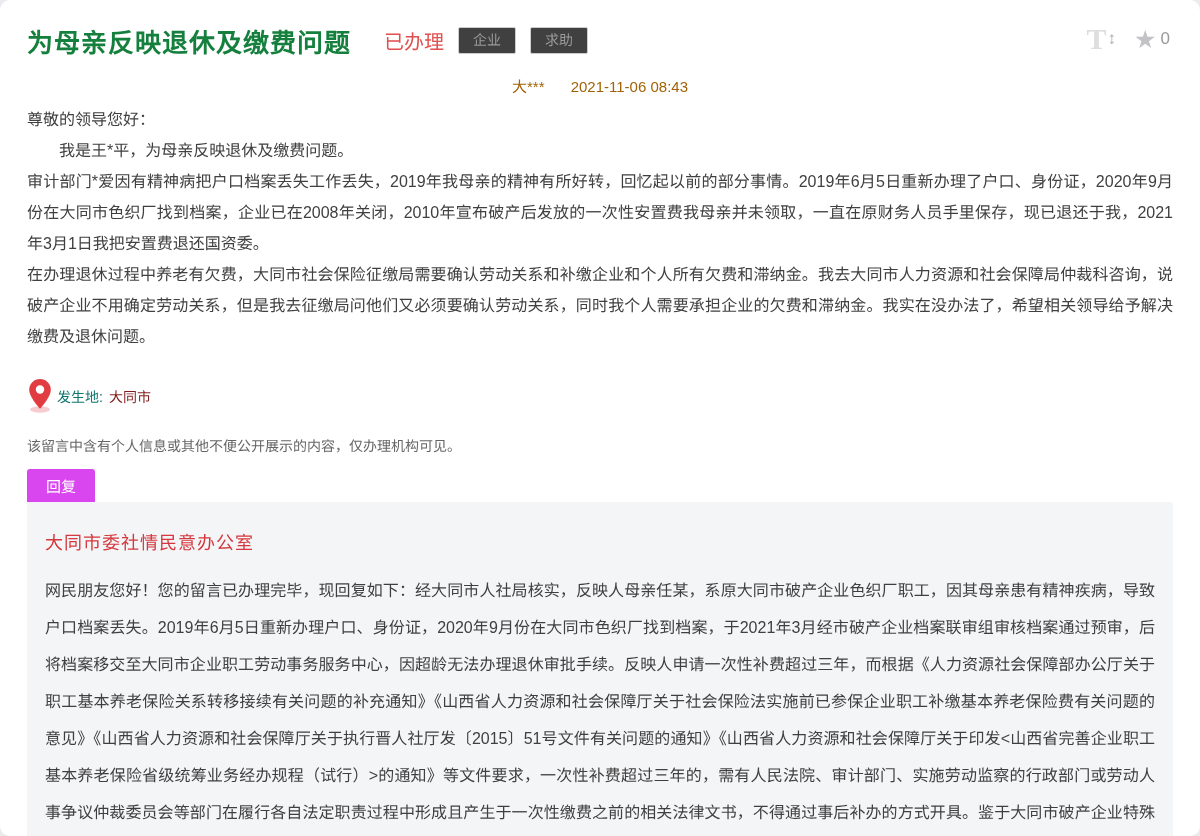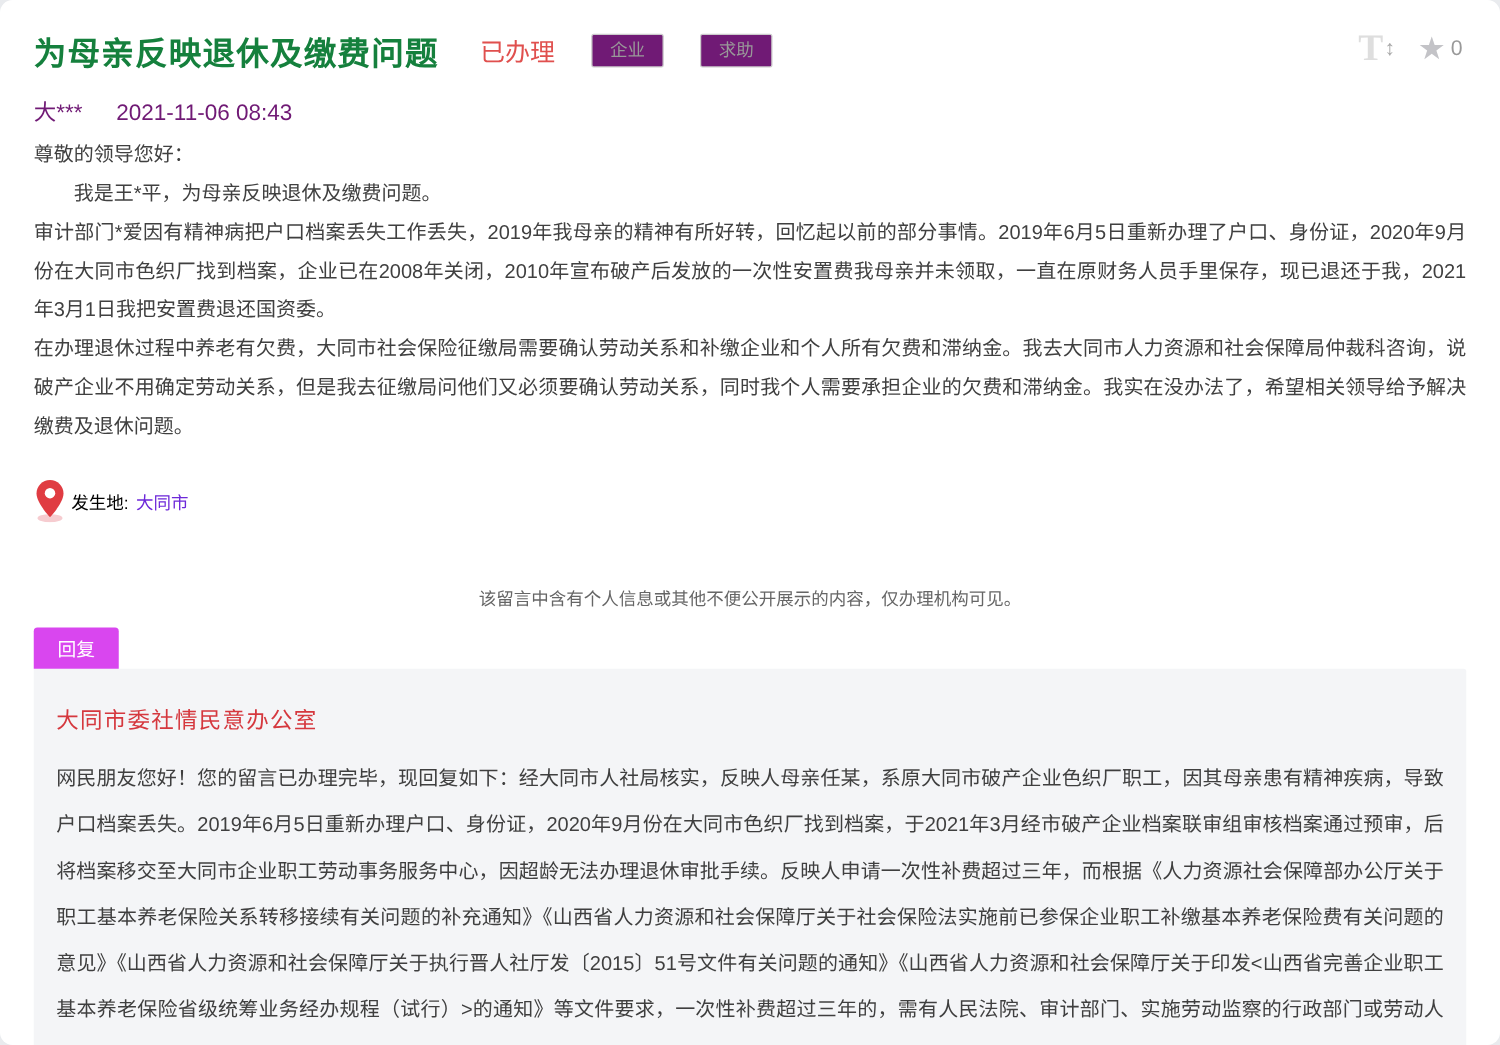--- a/index.html
+++ b/index.html
@@ -37,13 +37,13 @@
     color: #e0504e;
   }
   .tag-box {
-    margin-left: 29px;
+    margin-left: 14px;
     font-size: 14px;
     color: #999;
     border: 1px solid #ccc;
     border-radius: 2px;
     padding: 4px 14px;
-    background: #701a75;
+    background: #404040;
     line-height: 1.2;
   }
   .header-tools {

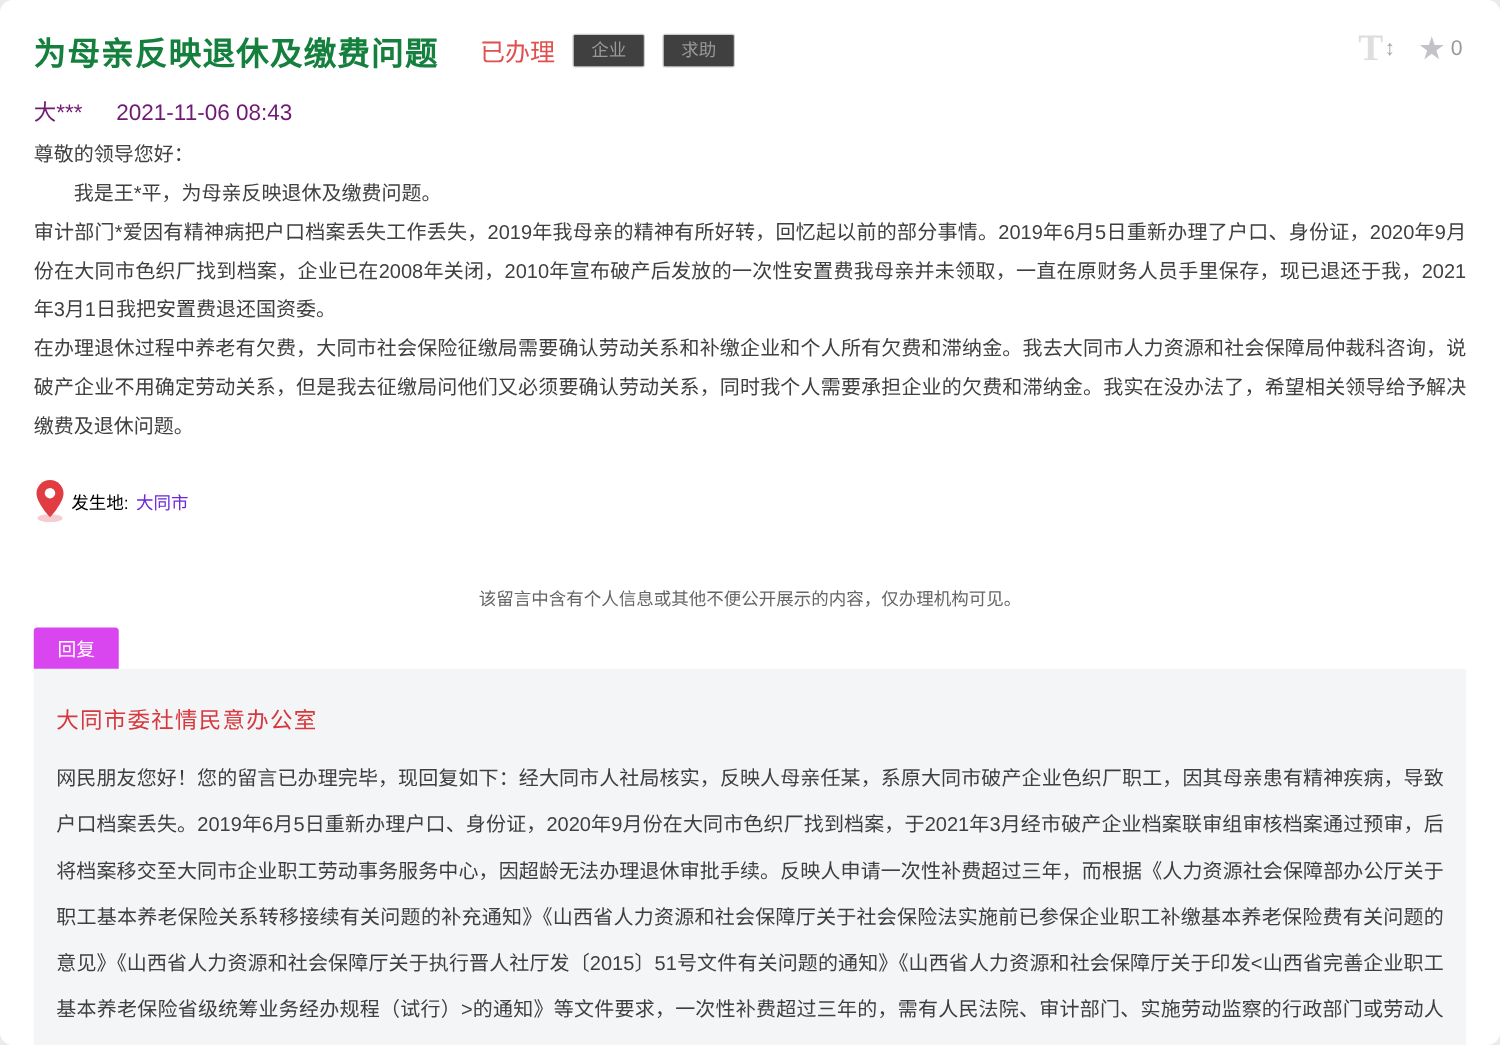--- a/index.html
+++ b/index.html
@@ -81,8 +81,9 @@
 
   .author-row {
     margin-top: 16px;
-    font-size: 18px;
-    color: #701a75;
+    font-size: 15px;
+    color: #a16207;
+    text-align: center;
   }
   .author-row .date { margin-left: 22px; }
 

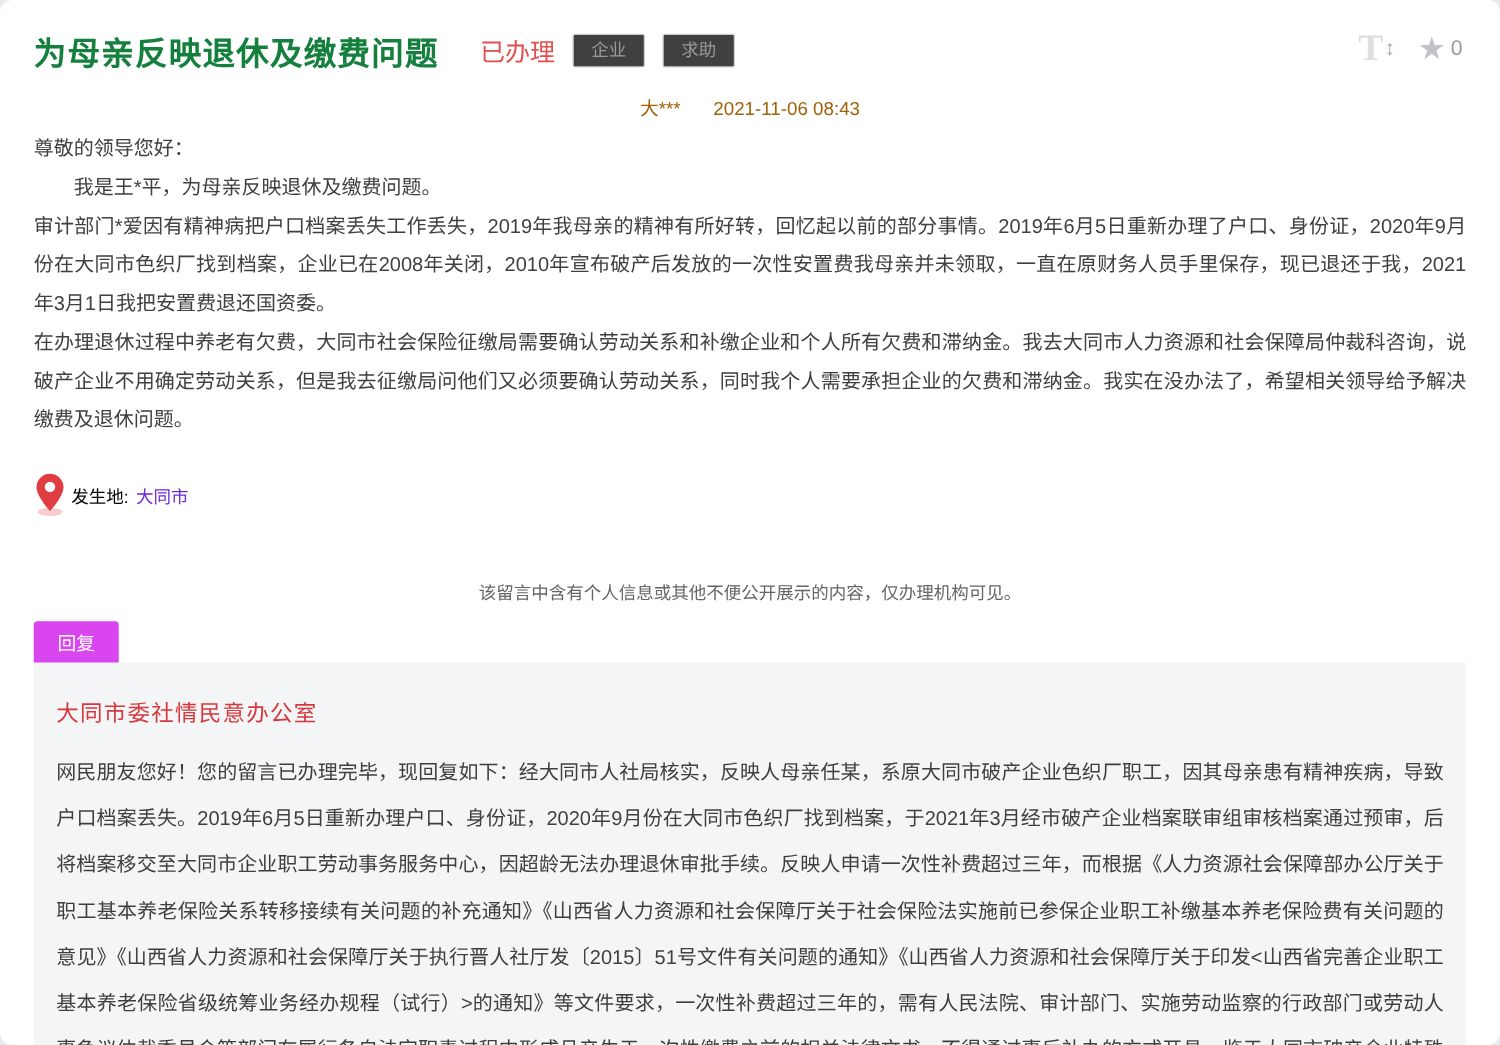--- a/index.html
+++ b/index.html
@@ -104,7 +104,7 @@
     align-items: center;
   }
   .pin { width: 26px; height: 35px; flex: 0 0 auto; }
-  .loc-label { font-size: 14px; color: #000000; margin-left: 4px; }
+  .loc-label { font-size: 14px; color: #0f766e; margin-left: 4px; }
   .loc-value { font-size: 14px; color: #6d28d9; margin-left: 6px; }
 
   

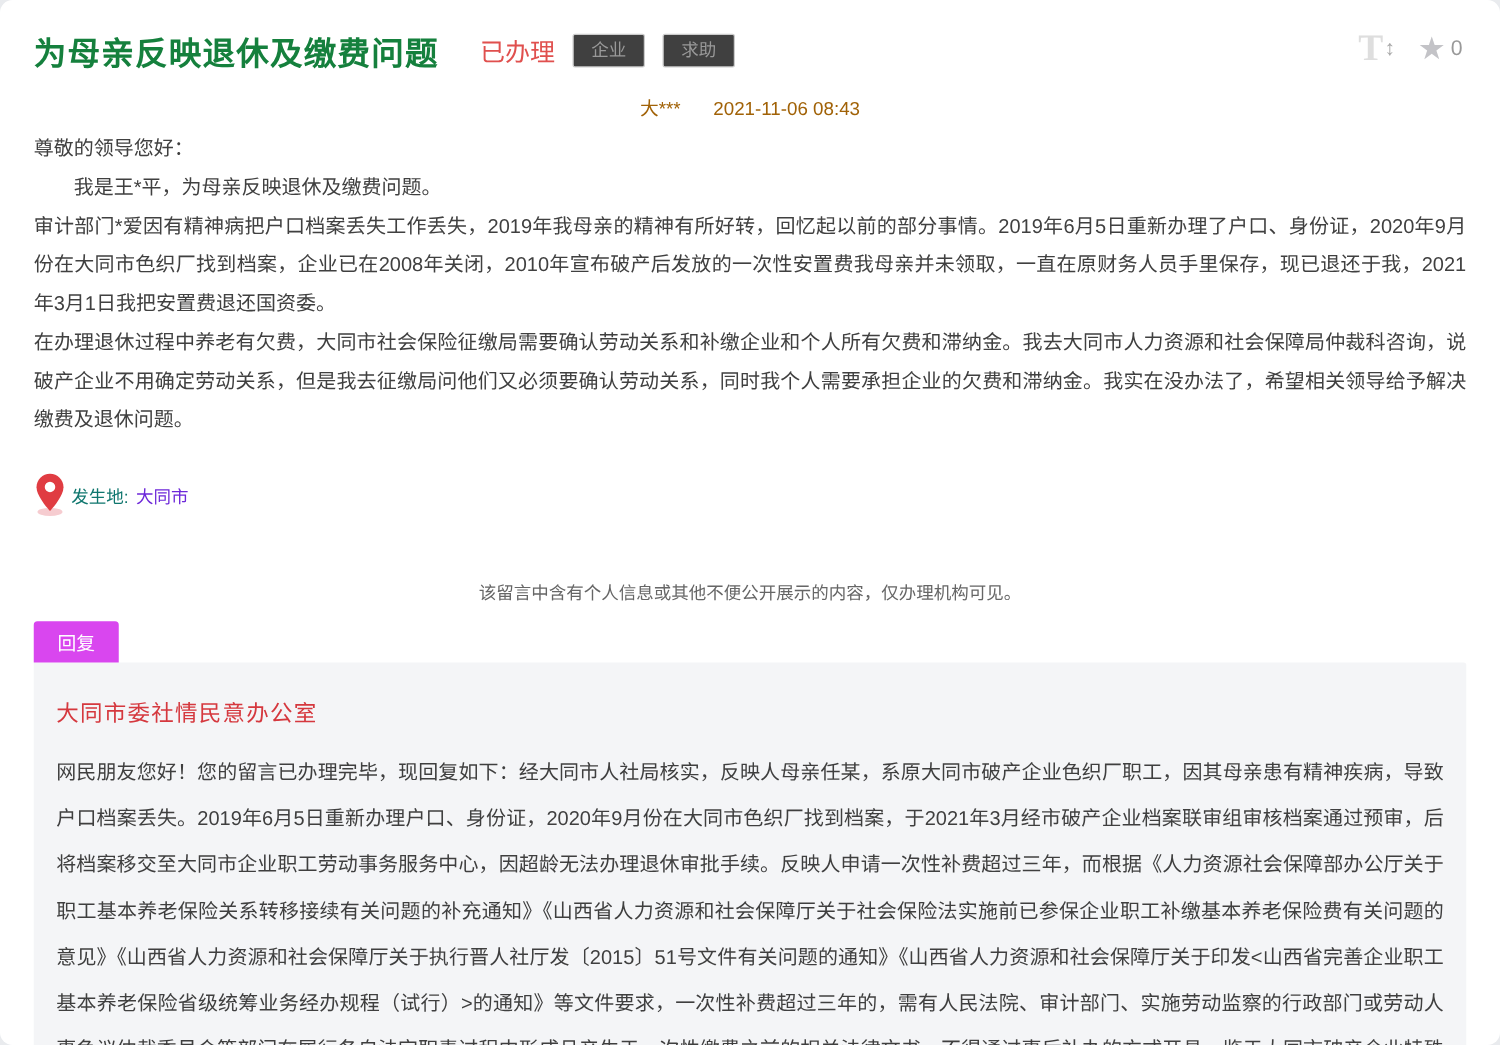--- a/index.html
+++ b/index.html
@@ -105,7 +105,7 @@
   }
   .pin { width: 26px; height: 35px; flex: 0 0 auto; }
   .loc-label { font-size: 14px; color: #0f766e; margin-left: 4px; }
-  .loc-value { font-size: 14px; color: #6d28d9; margin-left: 6px; }
+  .loc-value { font-size: 14px; color: #7f1d1d; margin-left: 6px; }
 
   
   .notice {

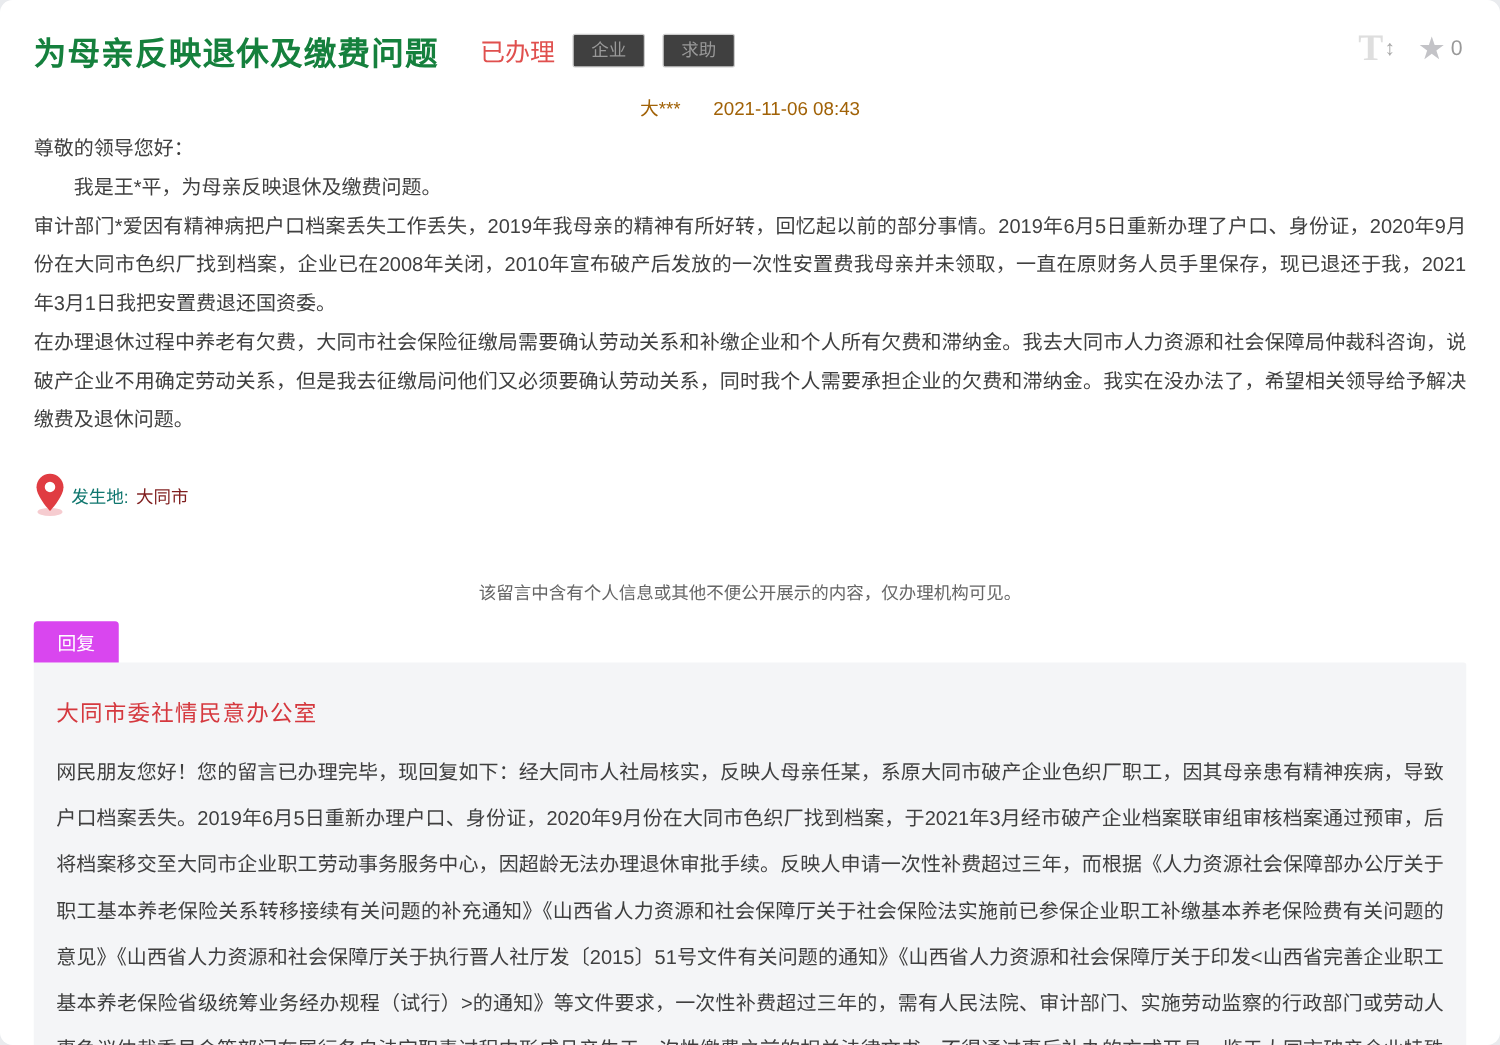--- a/index.html
+++ b/index.html
@@ -109,10 +109,9 @@
 
   
   .notice {
-    margin-top: 50px;
+    margin-top: 22px;
     font-size: 14px;
     color: #666;
-    text-align: center;
   }
 
   

